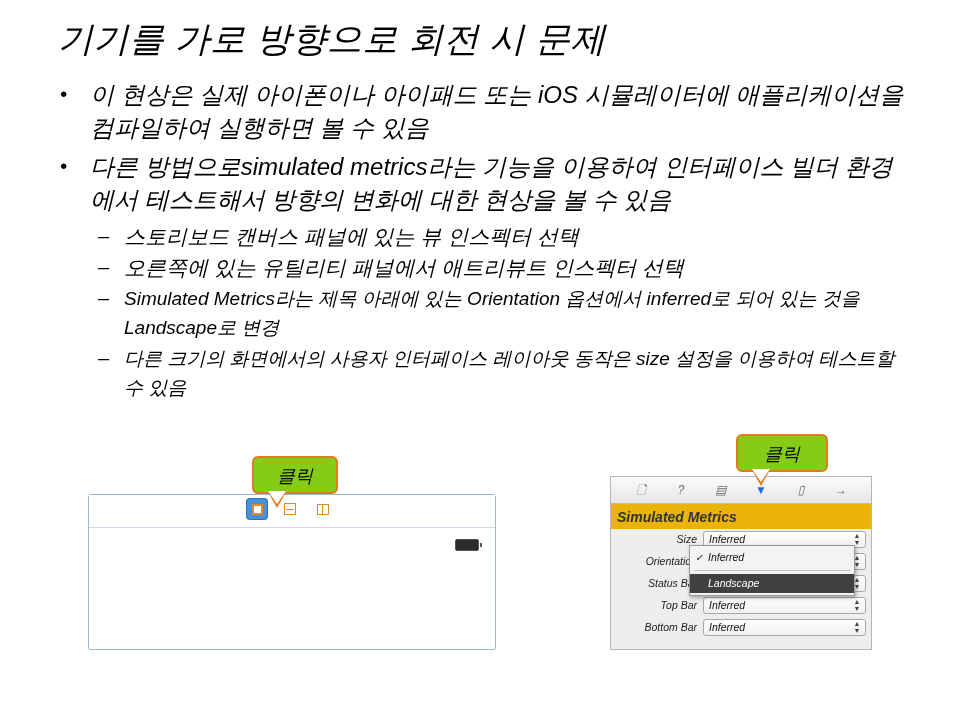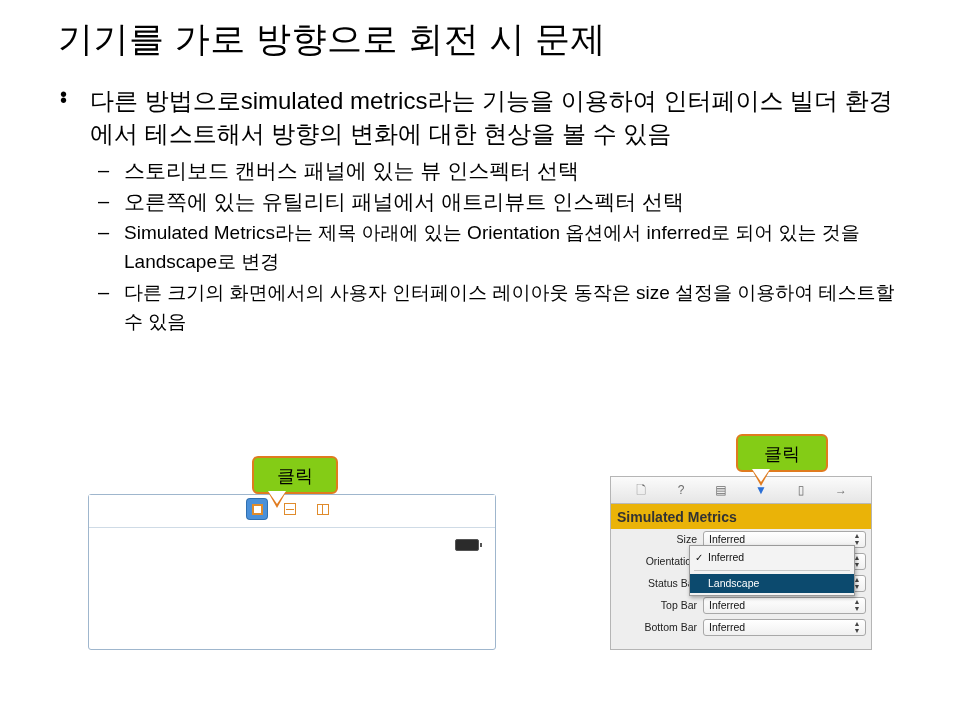--- a/index.html
+++ b/index.html
@@ -19,6 +19,7 @@
     position: relative;
     width: 960px;
     height: 654px;
+    font-style: italic;
   }
   .slide-title {
     position: absolute;

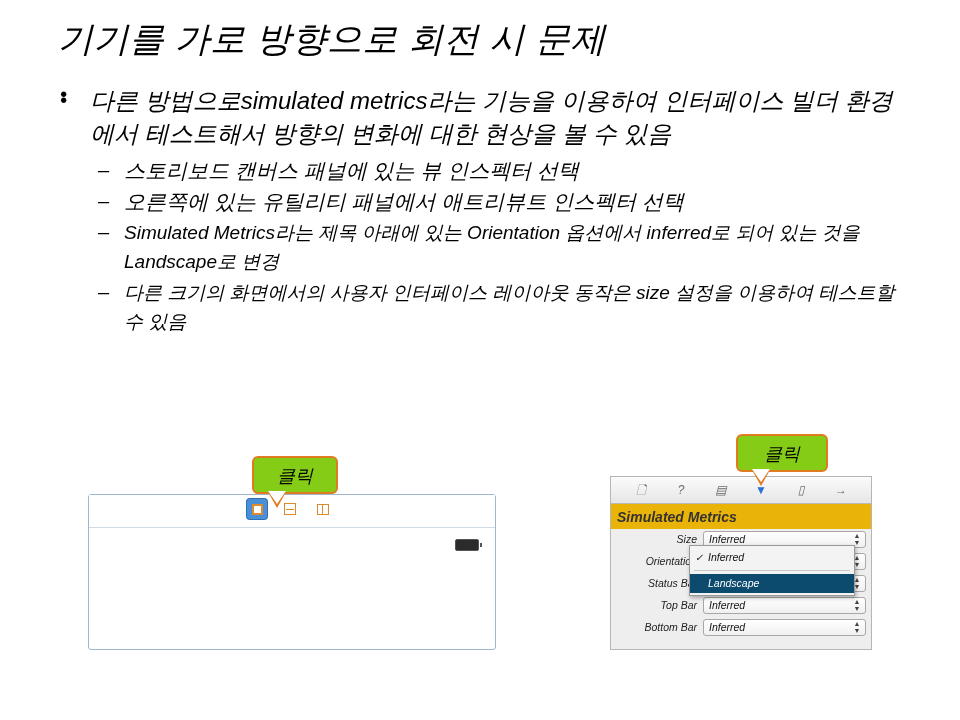--- a/index.html
+++ b/index.html
@@ -332,6 +332,7 @@
 
     <div class="bullet-l1">
       <span class="dot">•</span>
+      <span>이 현상은 실제 아이폰이나 아이패드 또는 iOS 시뮬레이터에 애플리케이션을 컴파일하여 실행하면 볼 수 있음</span>
     </div>
 
     <div class="bullet-l1">

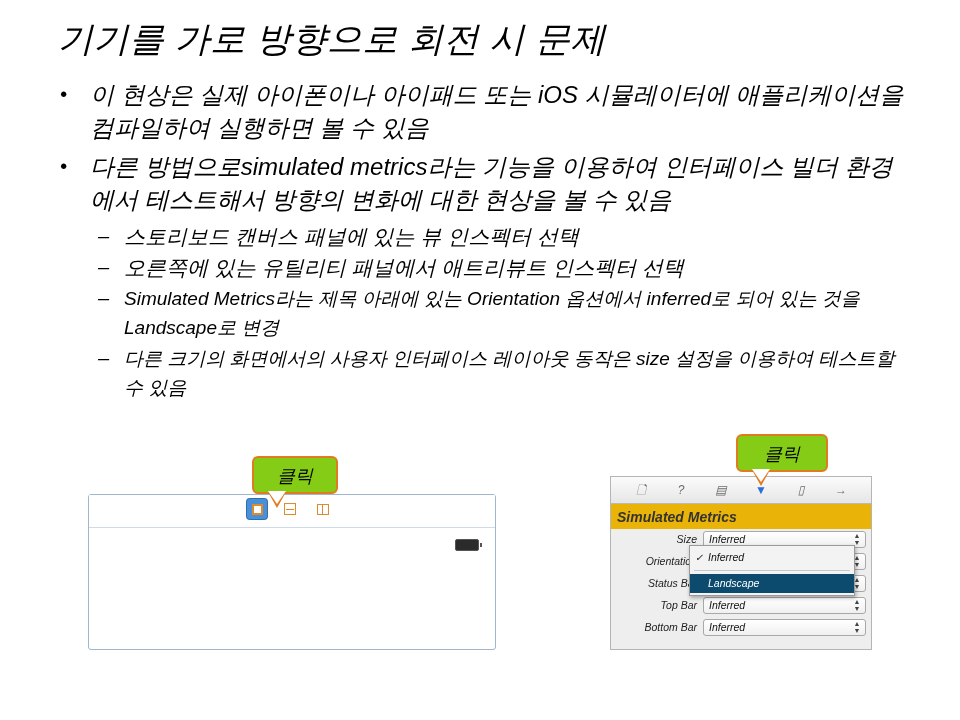--- a/index.html
+++ b/index.html
@@ -274,7 +274,7 @@
     margin: 3px 4px;
   }
   .dd-item.highlight {
-    background: #0c4a6e;
+    background: #404040;
     color: #ffffff;
   }
 

